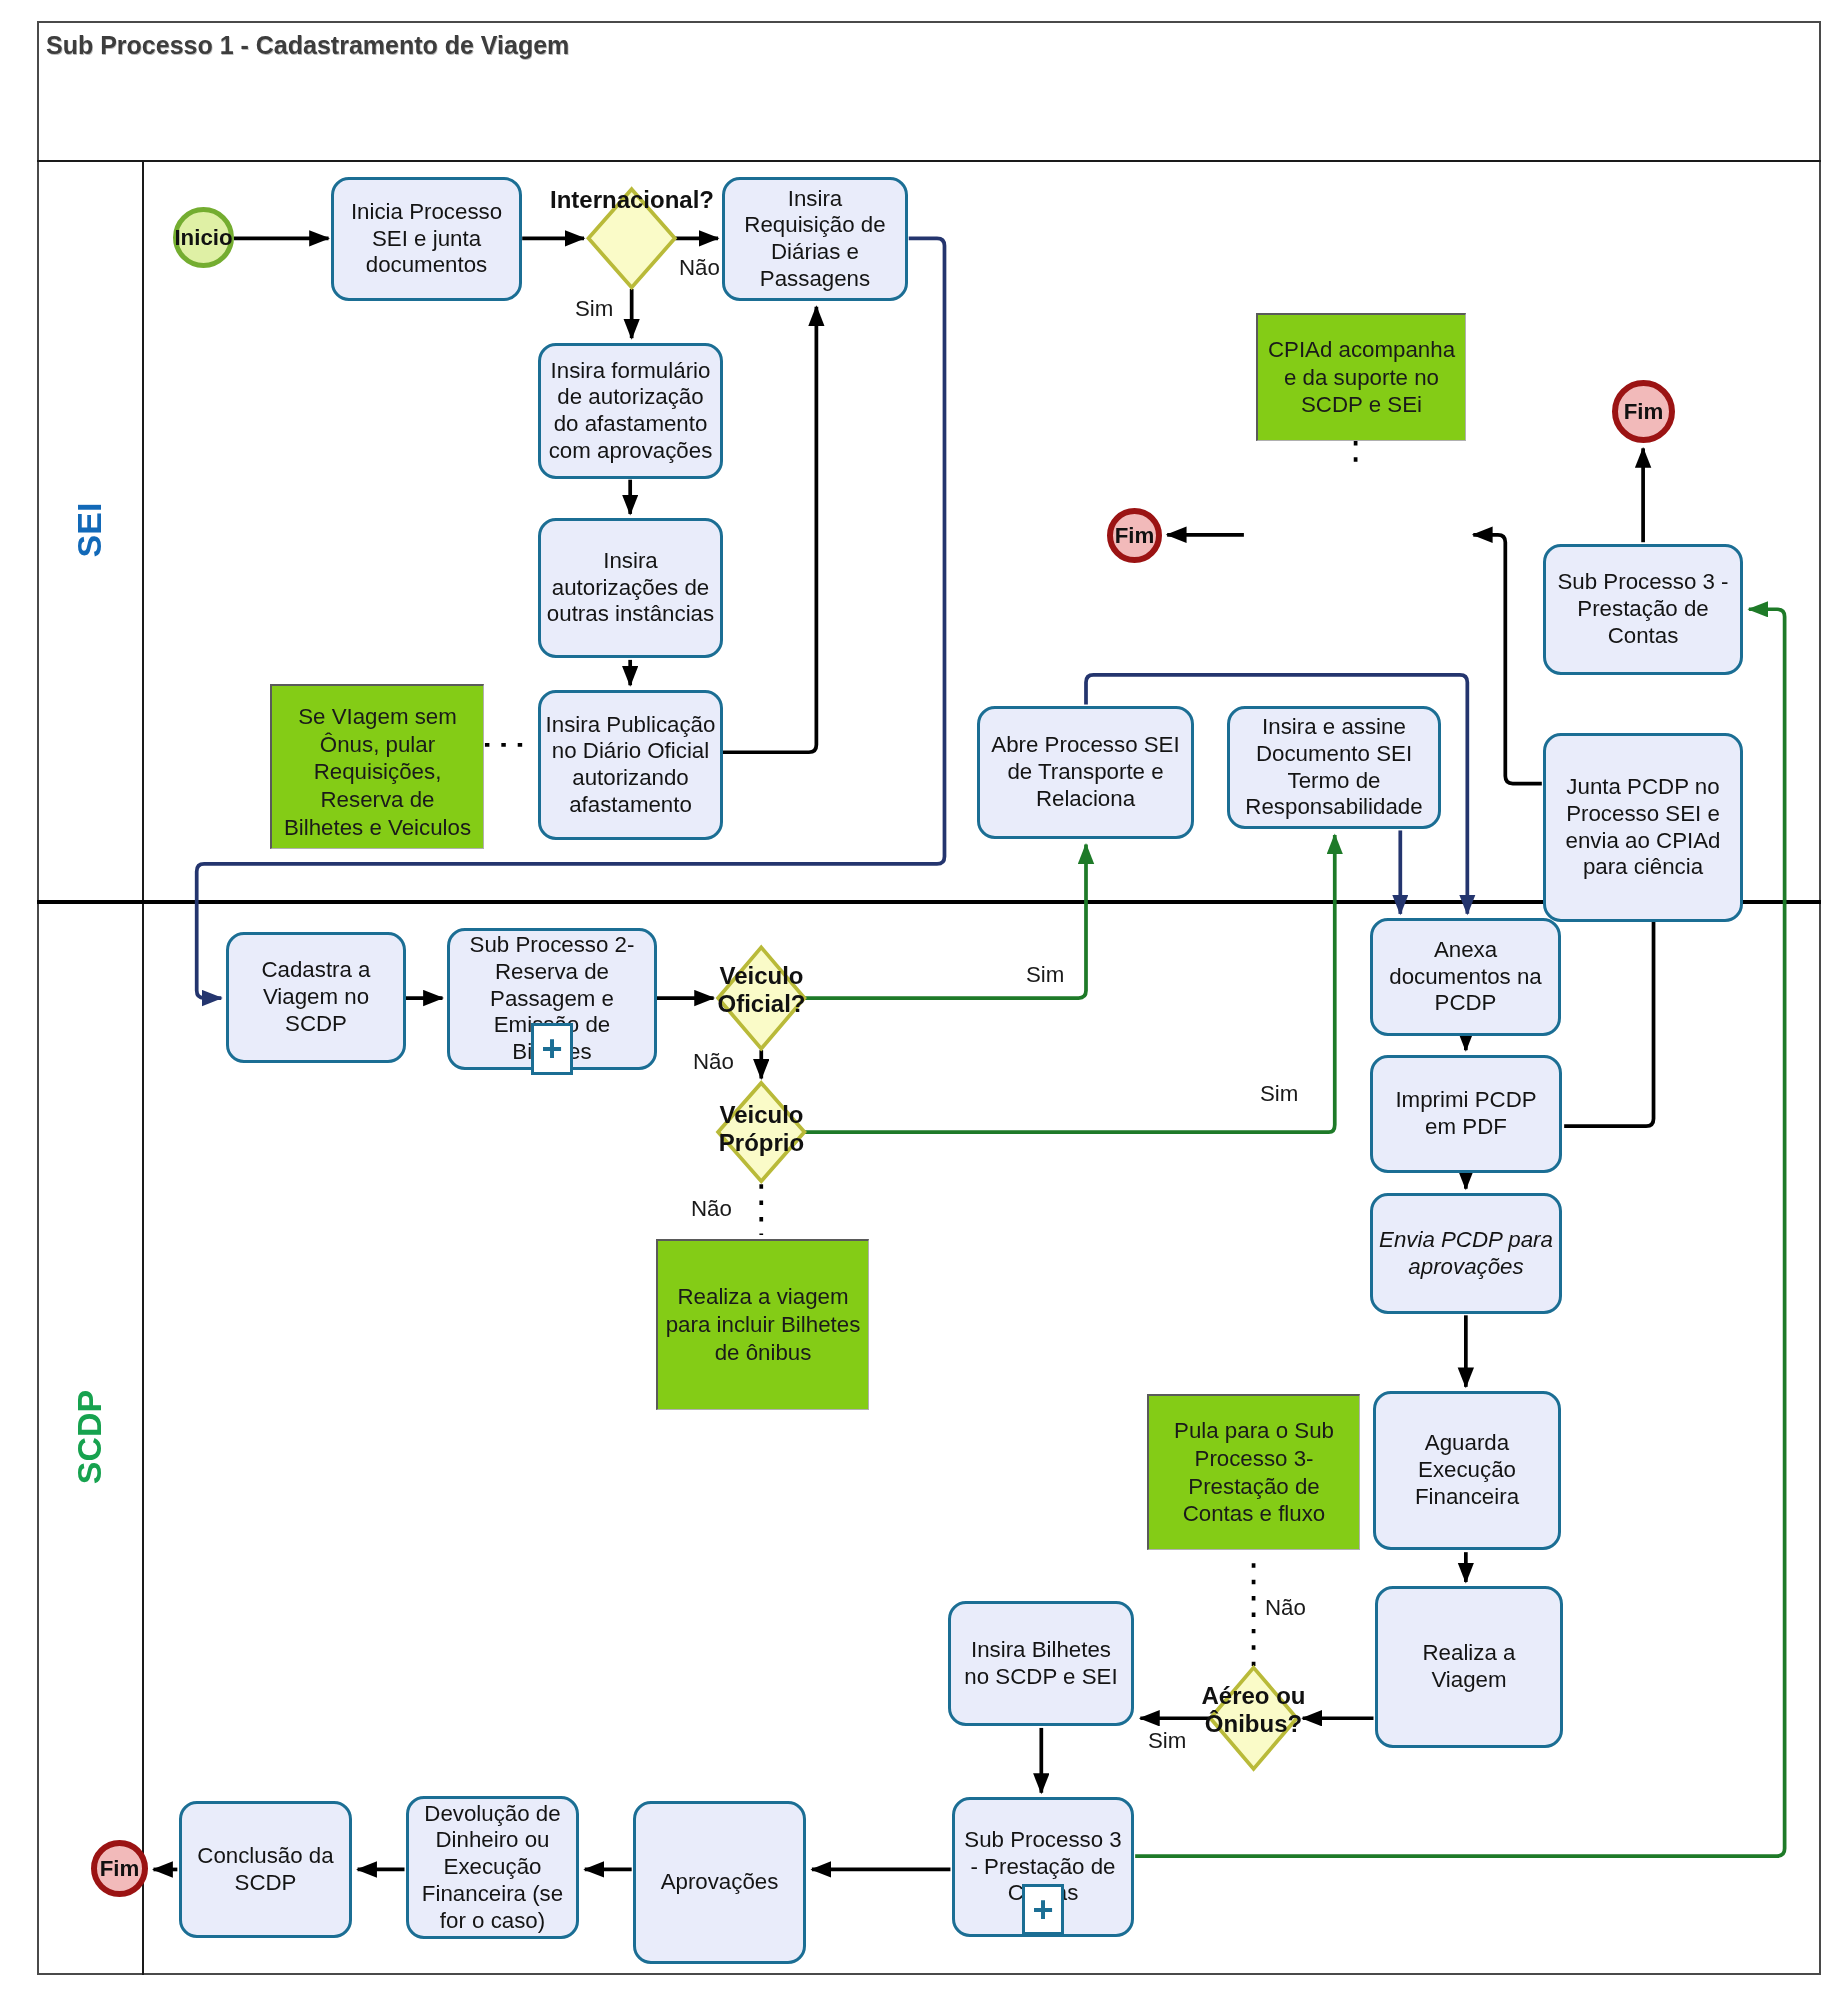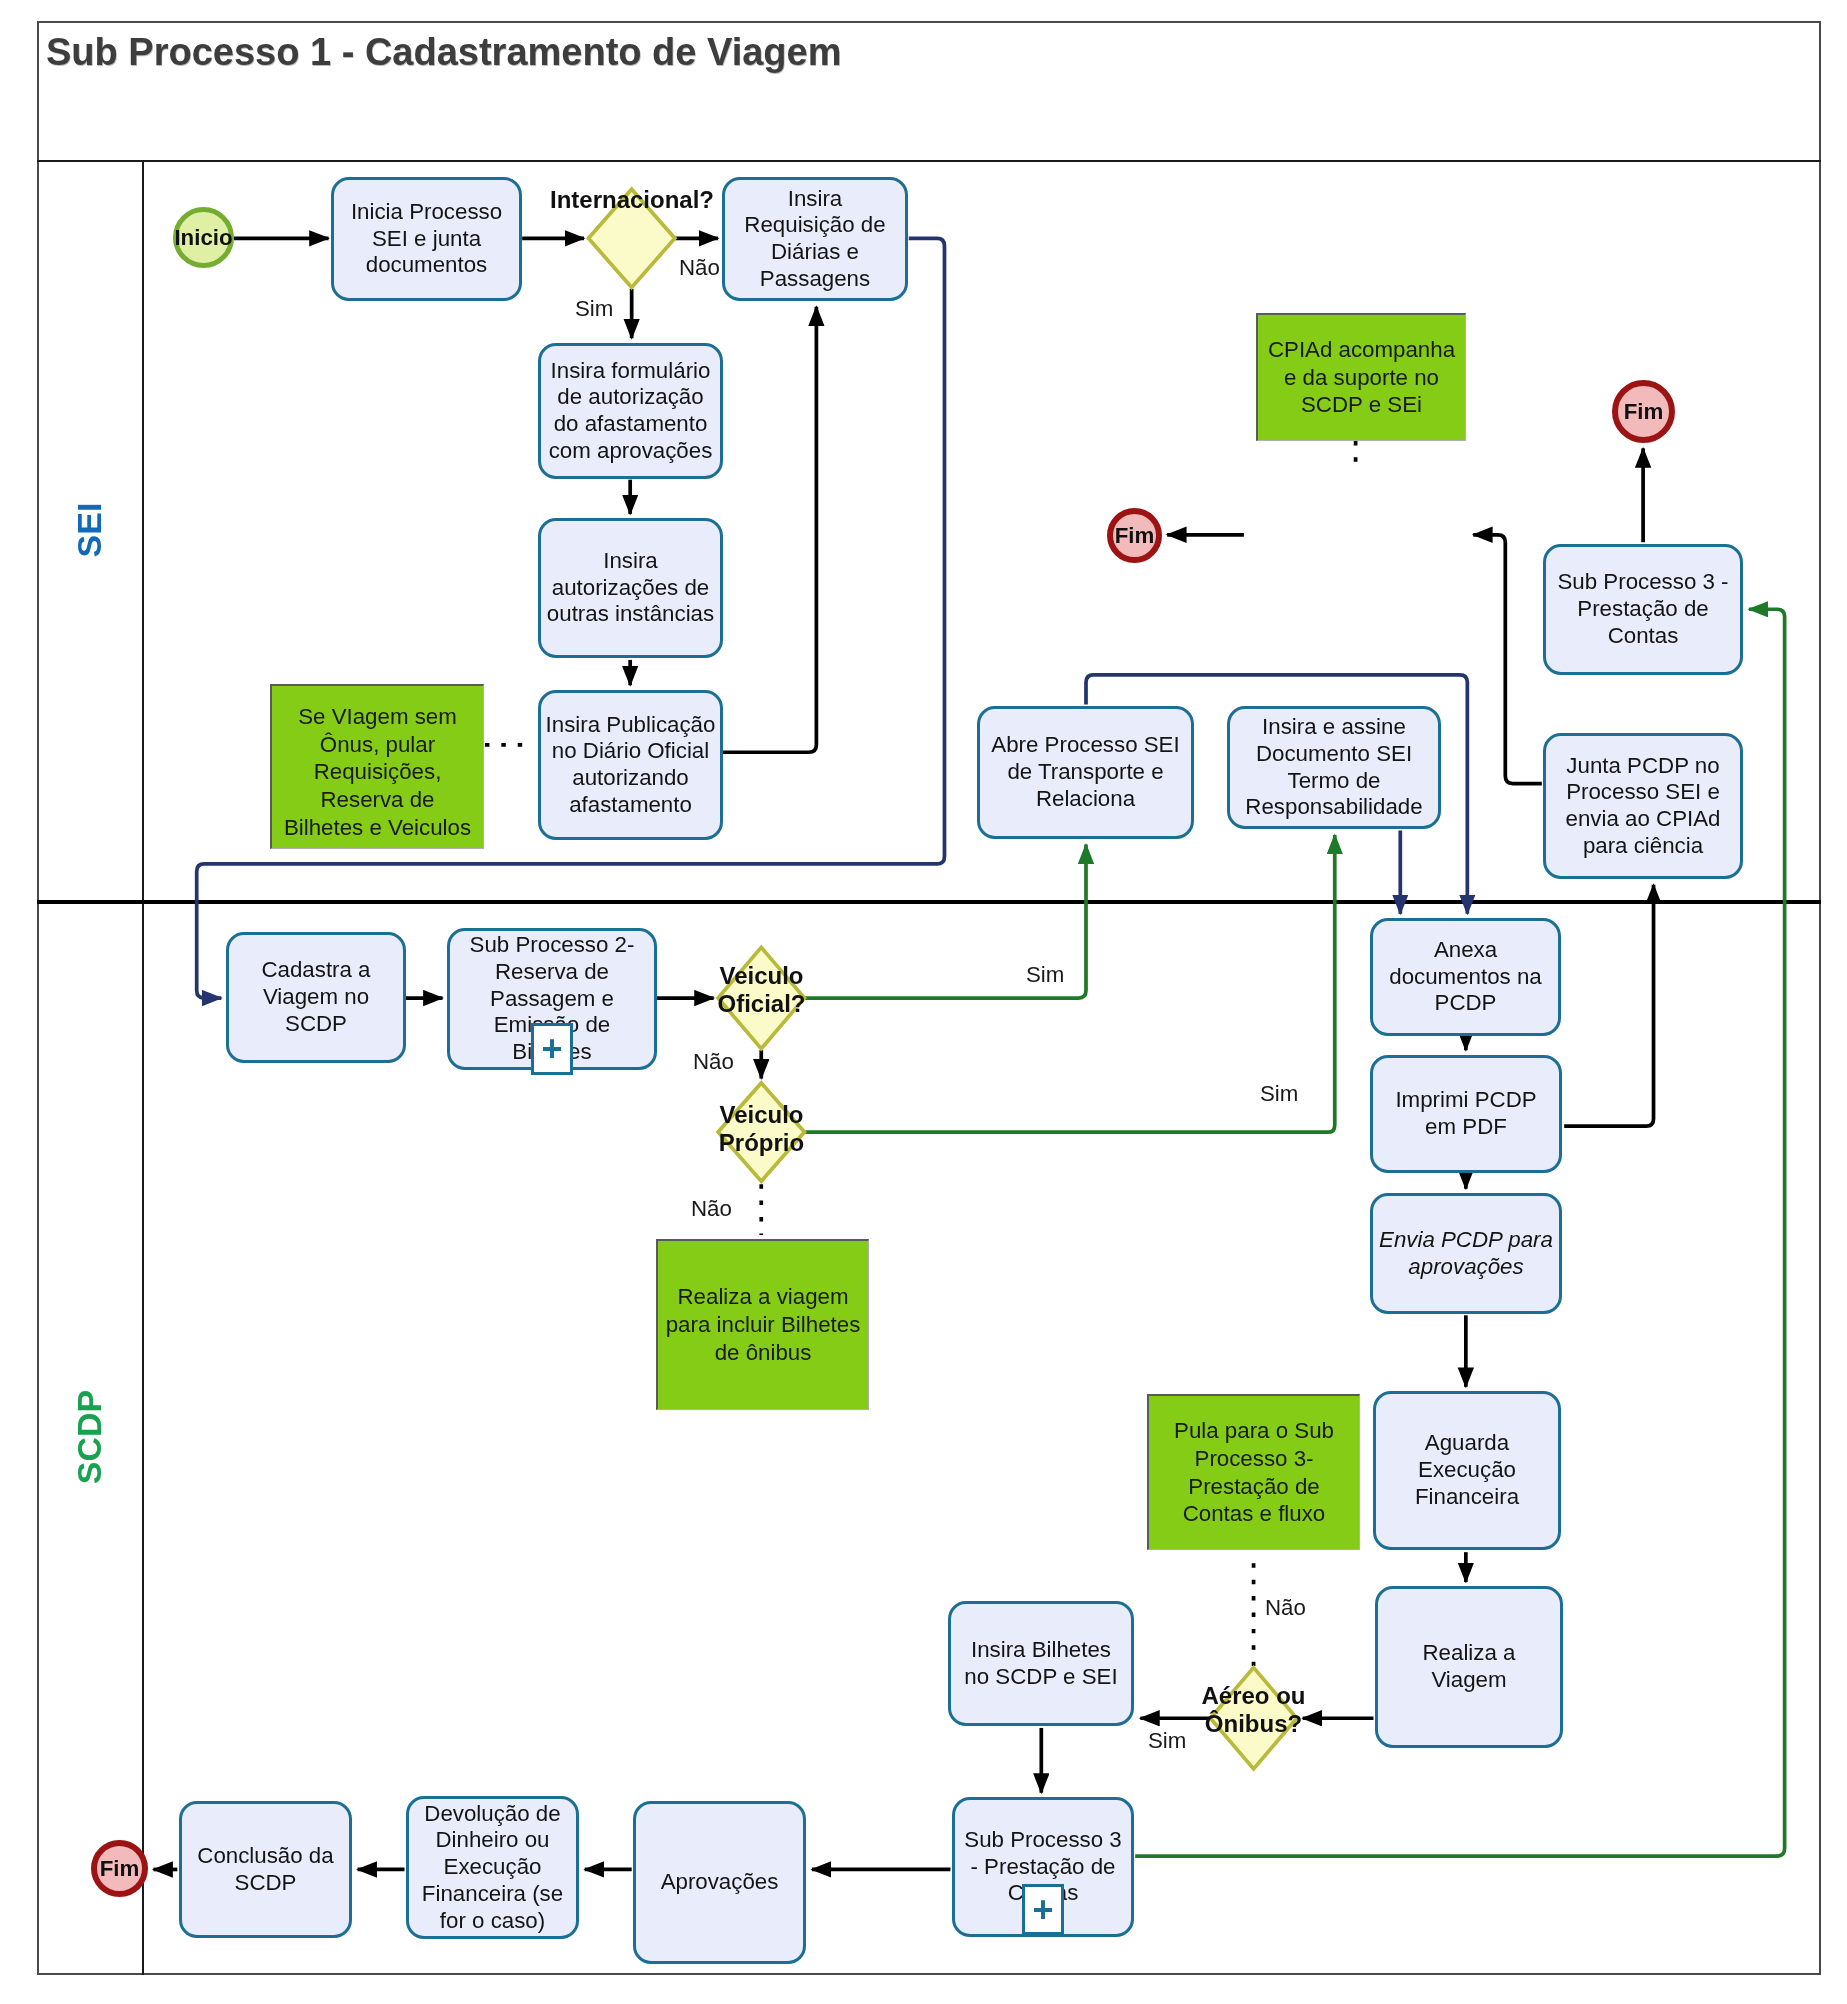--- a/index.html
+++ b/index.html
@@ -10,7 +10,7 @@
   .title-sep{position:absolute;left:37px;top:160px;width:1784px;height:0;border-top:2.2px solid #1a1a1a;}
   .lane-col-line{position:absolute;left:142px;top:160px;height:1815px;width:0;border-left:2.2px solid #1a1a1a;}
   .lane-divider{position:absolute;left:37px;top:900px;width:1784px;height:0;border-top:4.5px solid #000;}
-  .diagram-title{position:absolute;left:46px;top:31px;font-size:38px;font-weight:bold;color:#3d3d3d;
+  .diagram-title{position:absolute;left:46px;top:31px;font-size:25px;font-weight:bold;color:#3d3d3d;
                  text-shadow:0.7px 0.7px 0 #bbb;}
   .lane-label{position:absolute;font-weight:bold;font-size:34px;transform:translate(-50%,-50%) rotate(-90deg);}
   .lane-label.sei{left:89px;top:530px;color:#1269b8;}

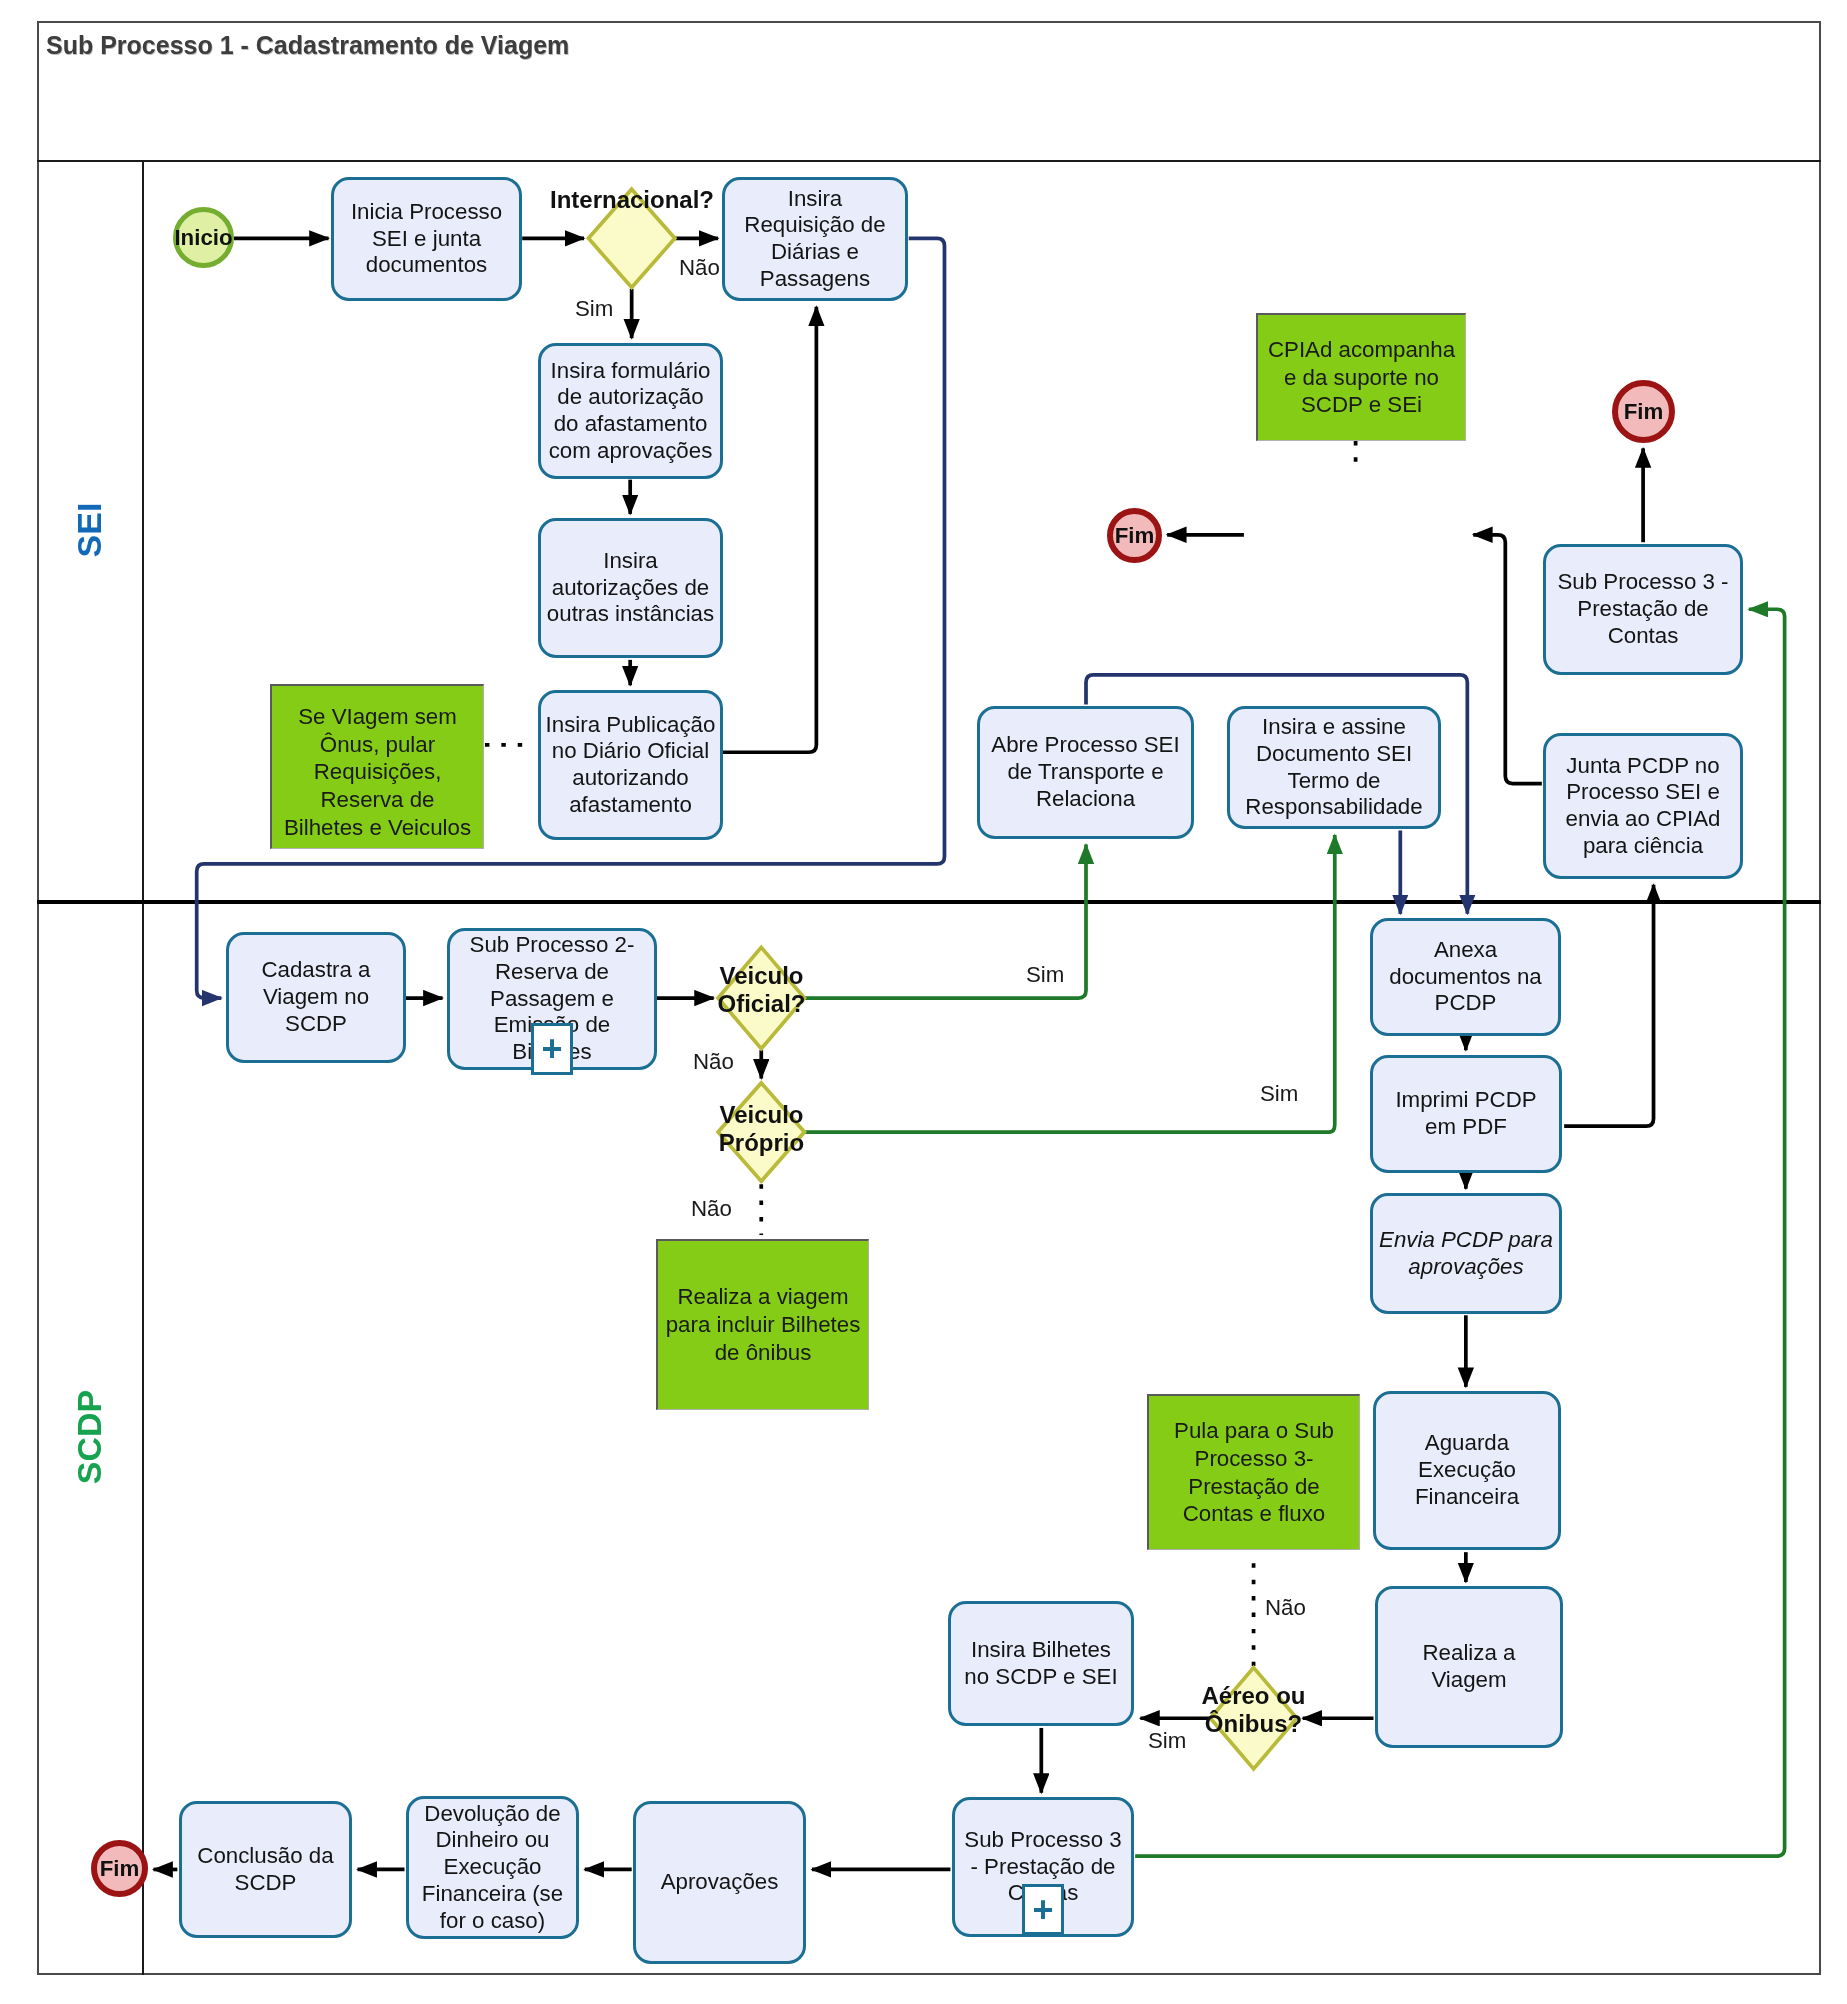--- a/index.html
+++ b/index.html
@@ -150,7 +150,7 @@
   <div class="task" style="left:1227px;top:706px;width:214px;height:123px;">
       <span>Insira e assine Documento SEI Termo de Responsabilidade</span>
     </div>
-  <div class="task" style="left:1543px;top:733px;width:200px;height:146px;">
+  <div class="task" style="left:1543px;top:733px;width:200px;height:189px;">
       <span>Junta PCDP no Processo SEI e envia ao CPIAd para ciência</span>
     </div>
 

